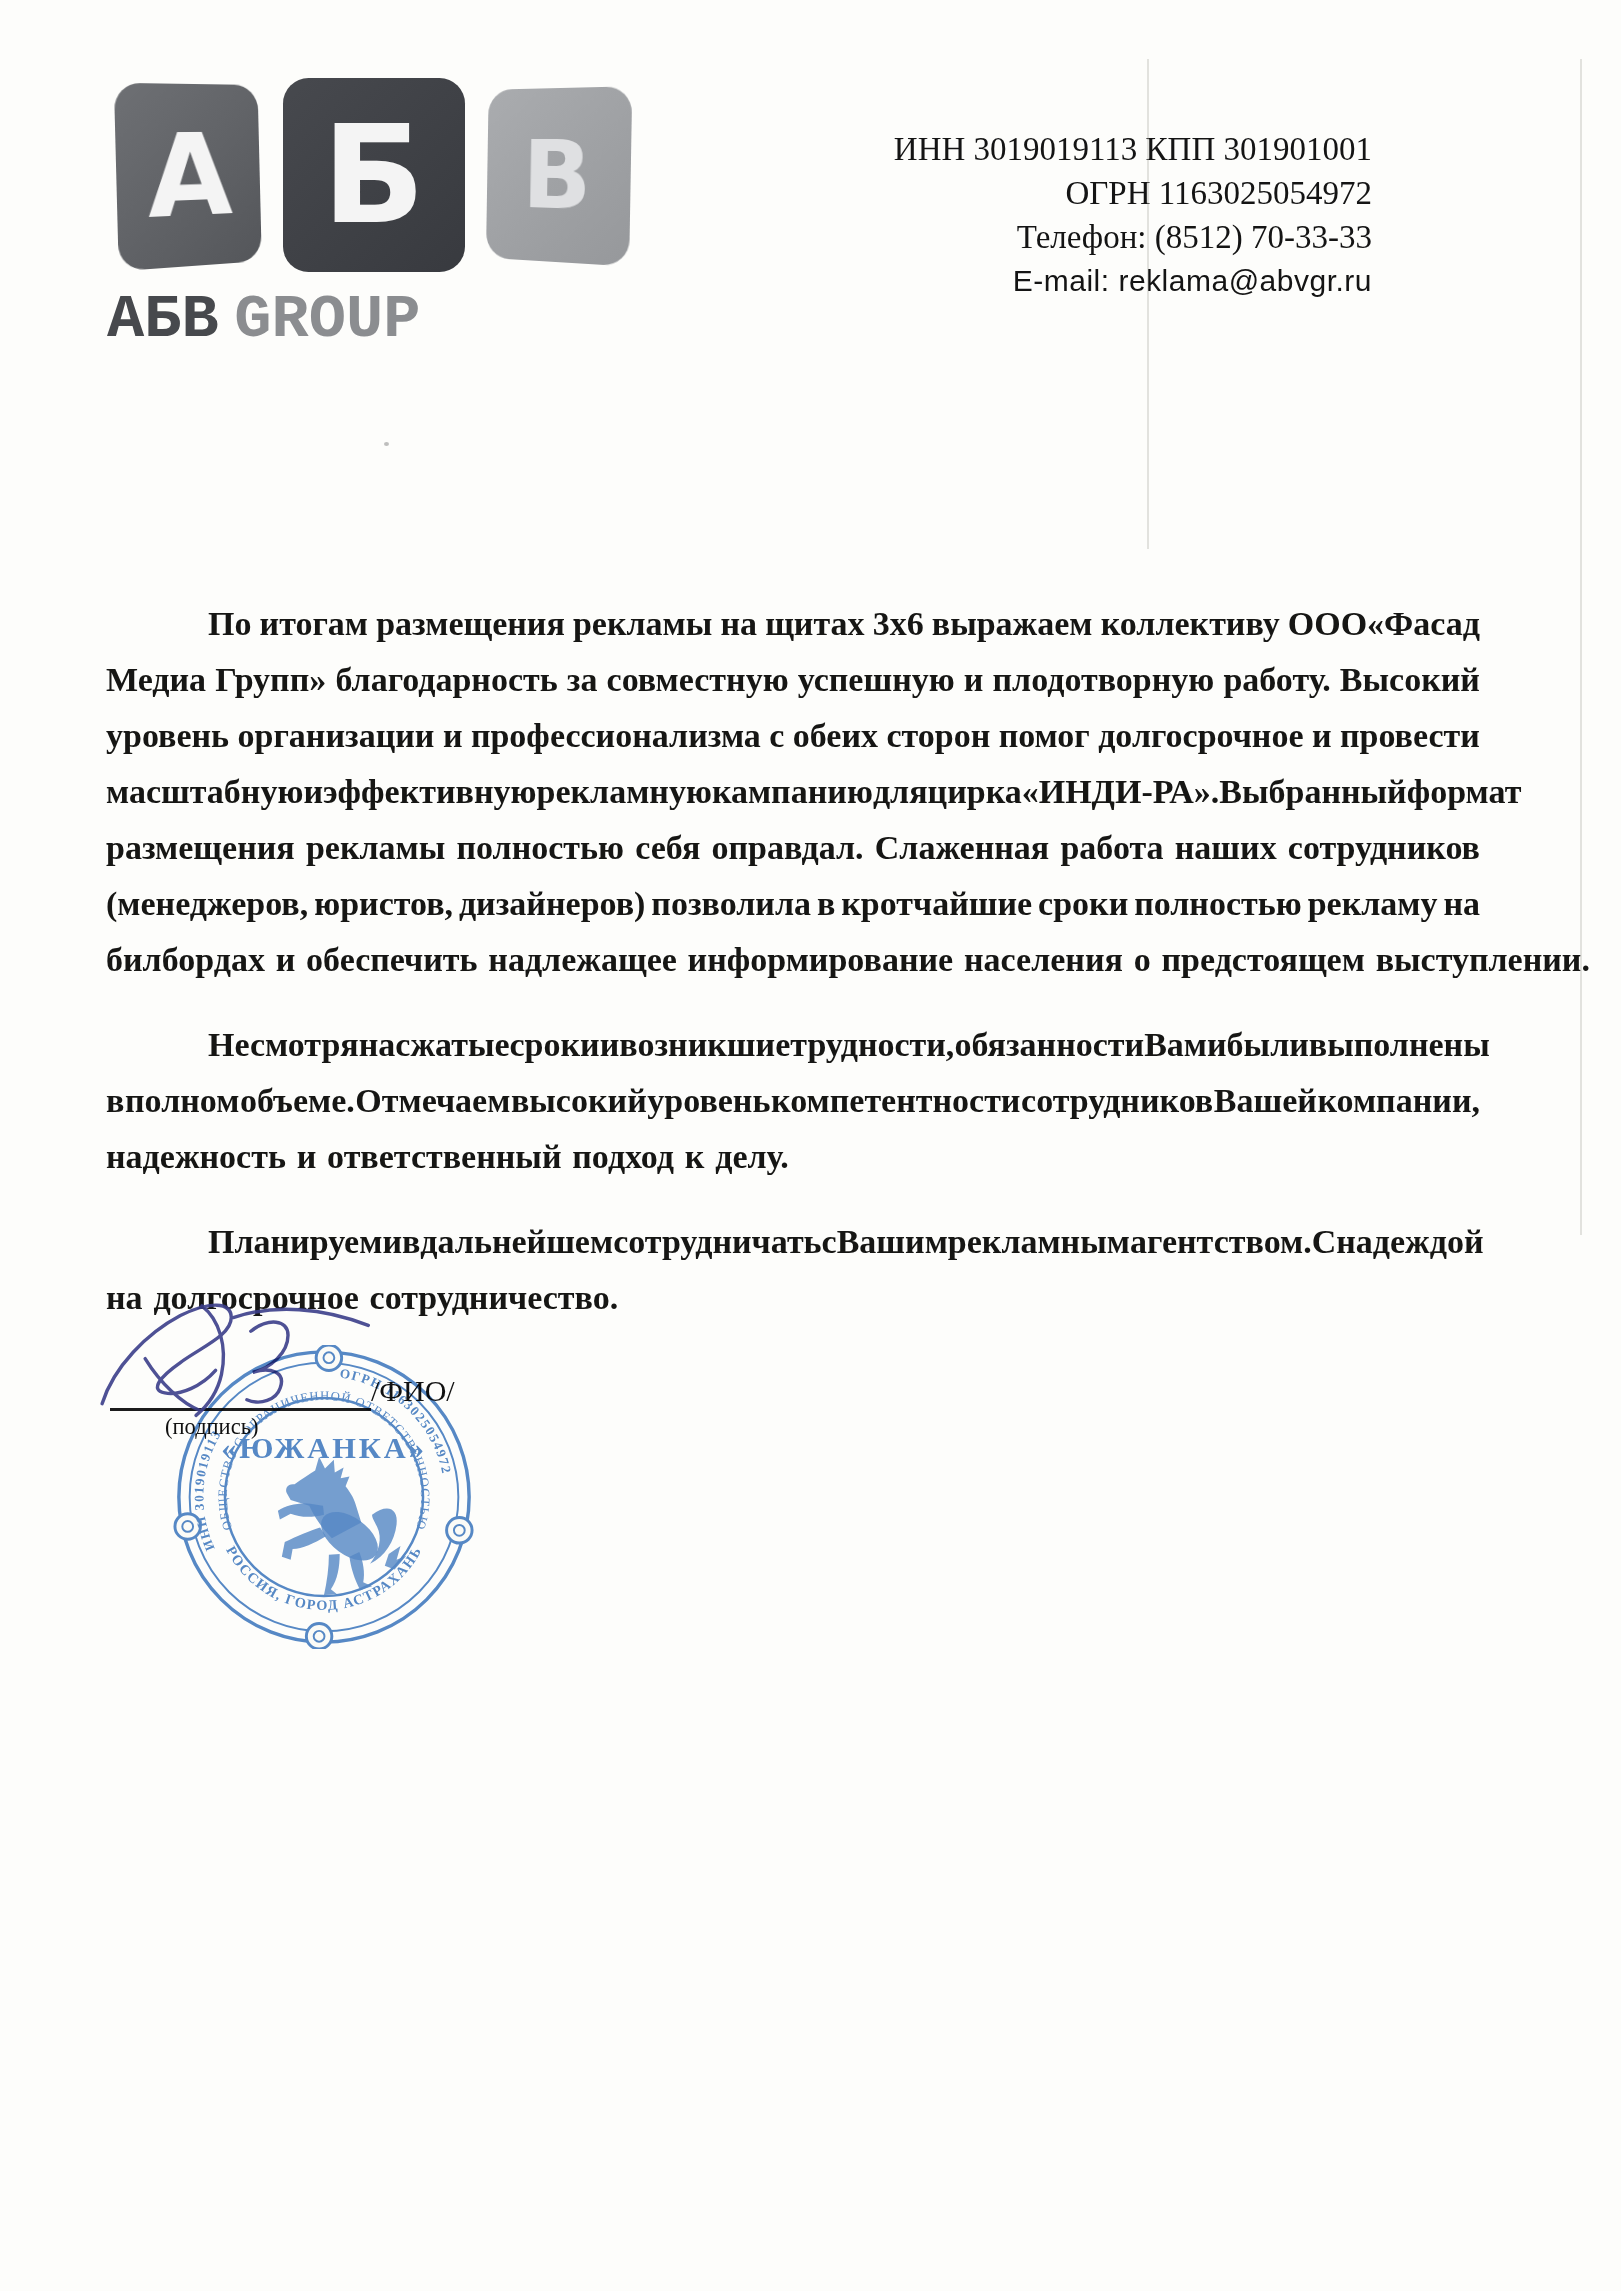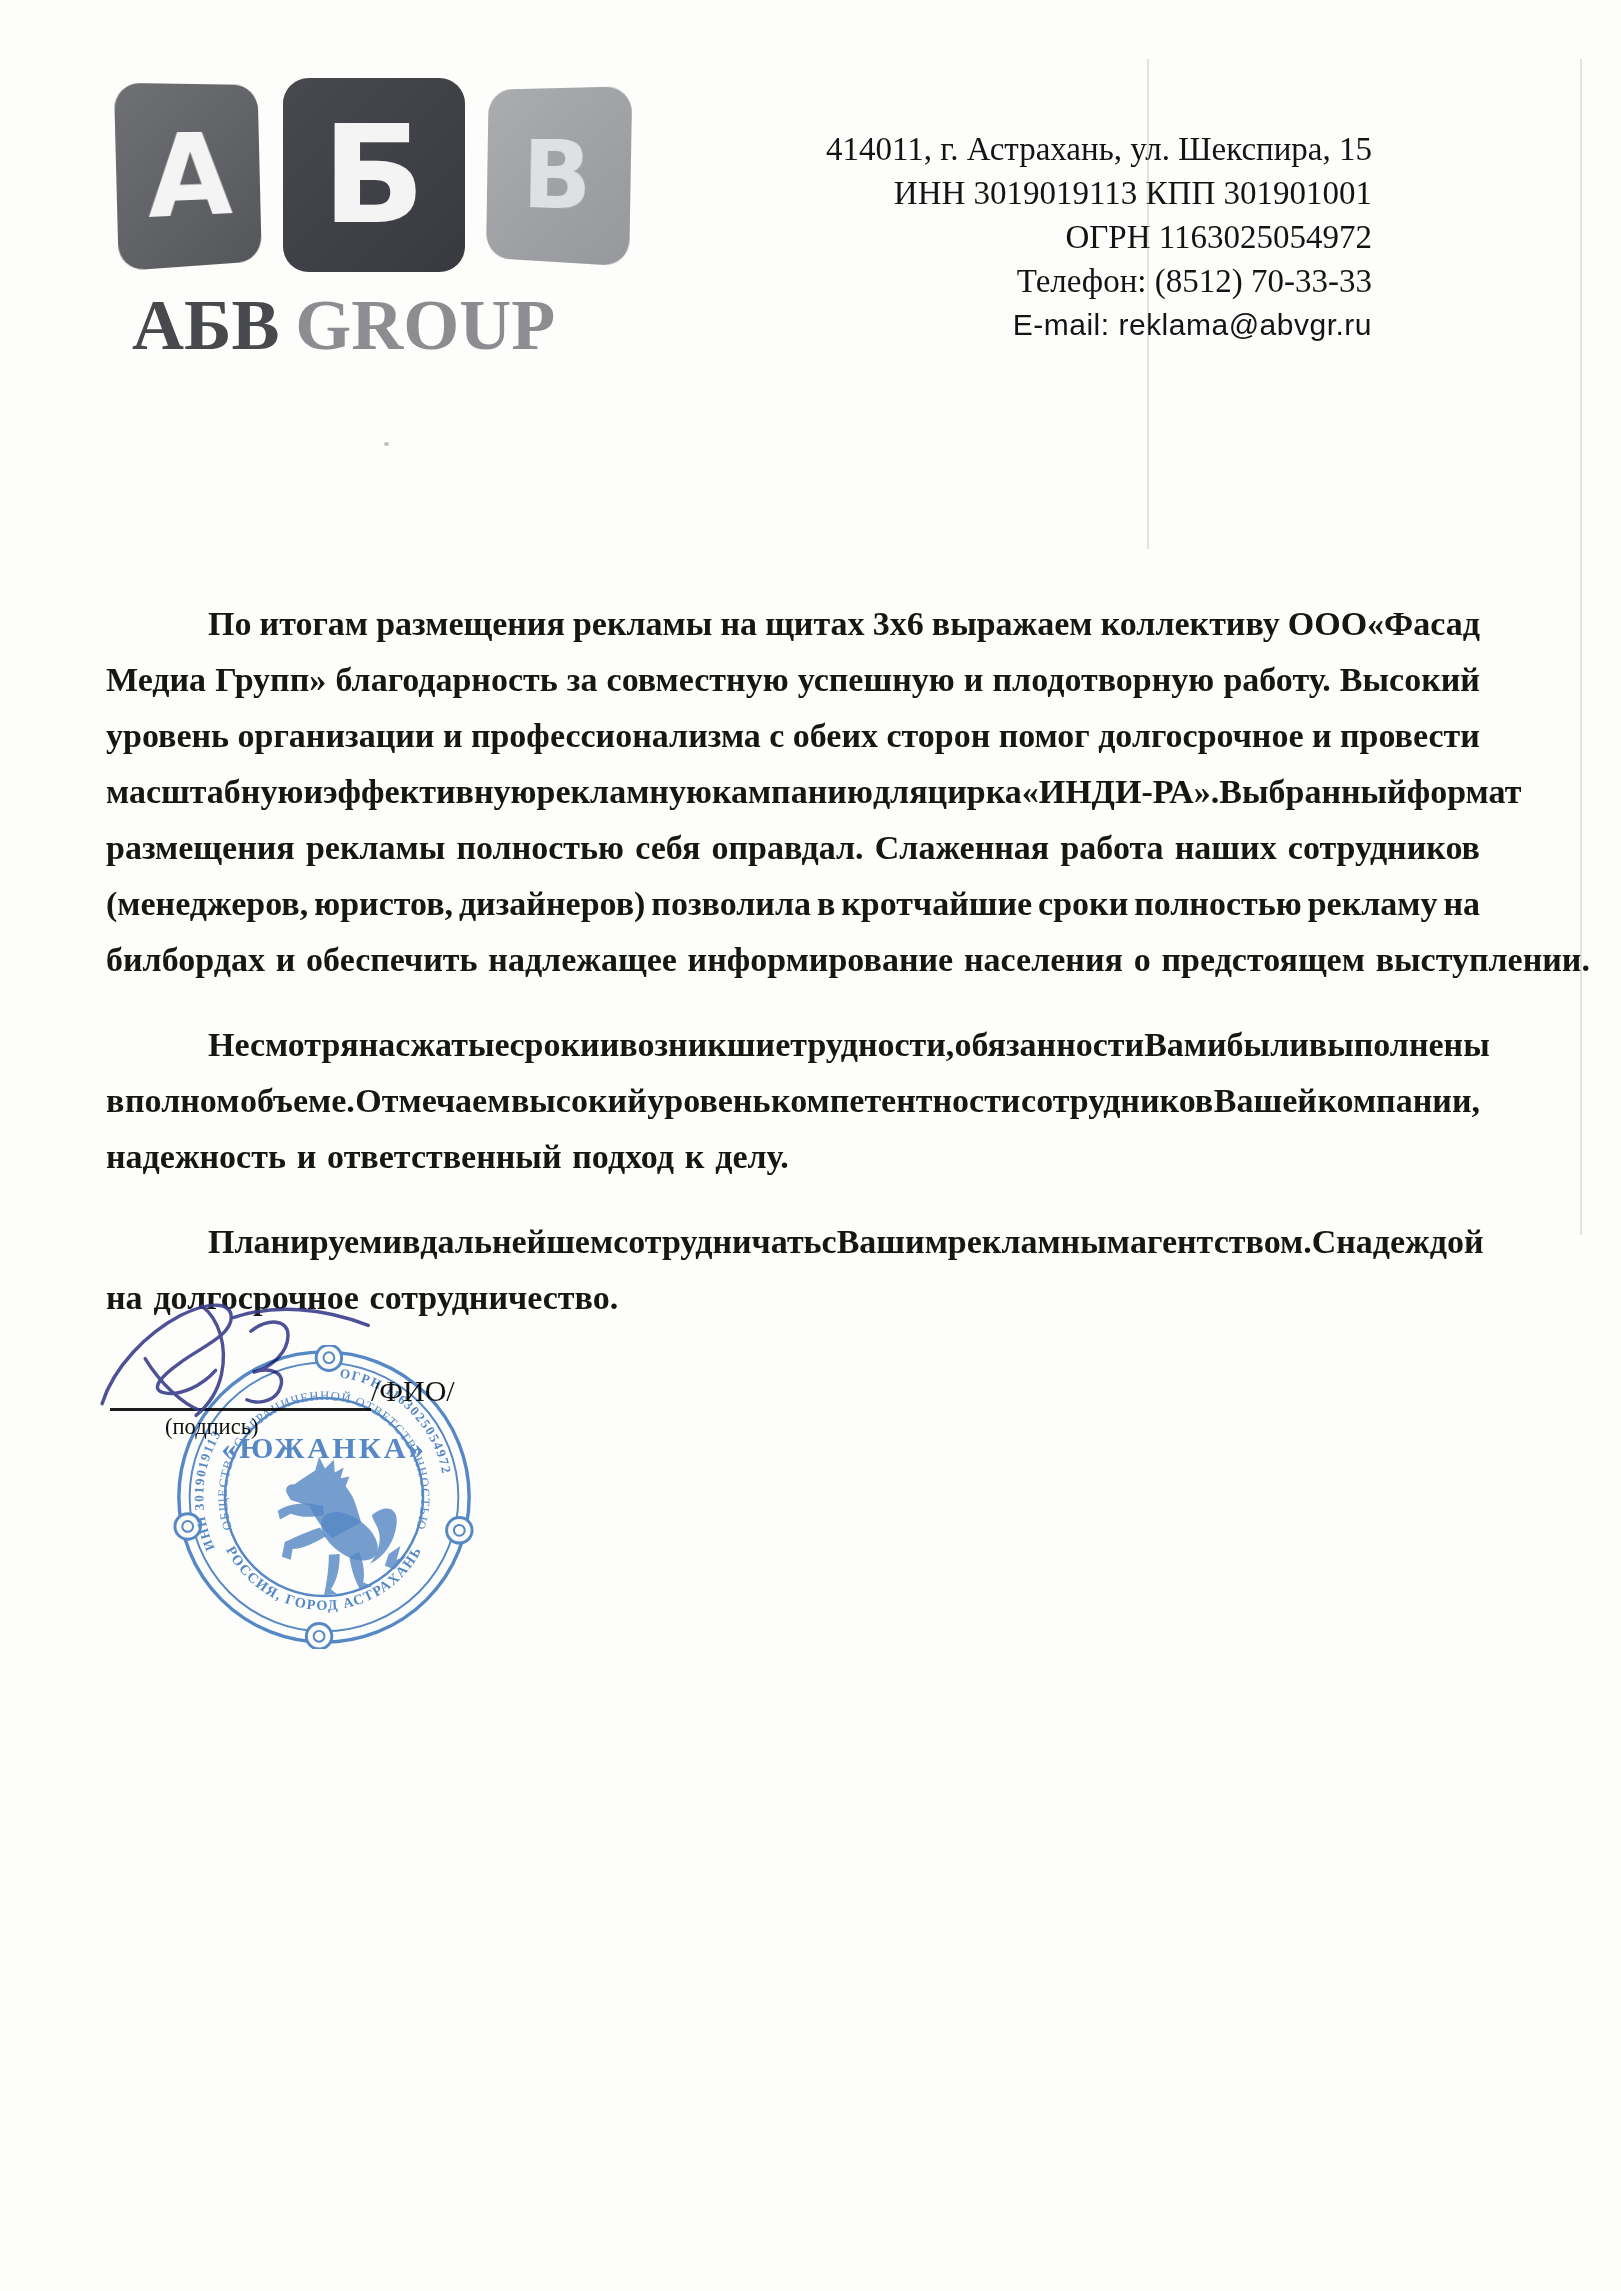--- a/index.html
+++ b/index.html
@@ -105,7 +105,6 @@
   </div>
 
   <div class="contact">
-    <div>414011, г. Астрахань, ул. Шекспира, 15</div>
     <div>ИНН 3019019113 КПП 301901001</div>
     <div>ОГРН 1163025054972</div>
     <div>Телефон: (8512) 70-33-33</div>

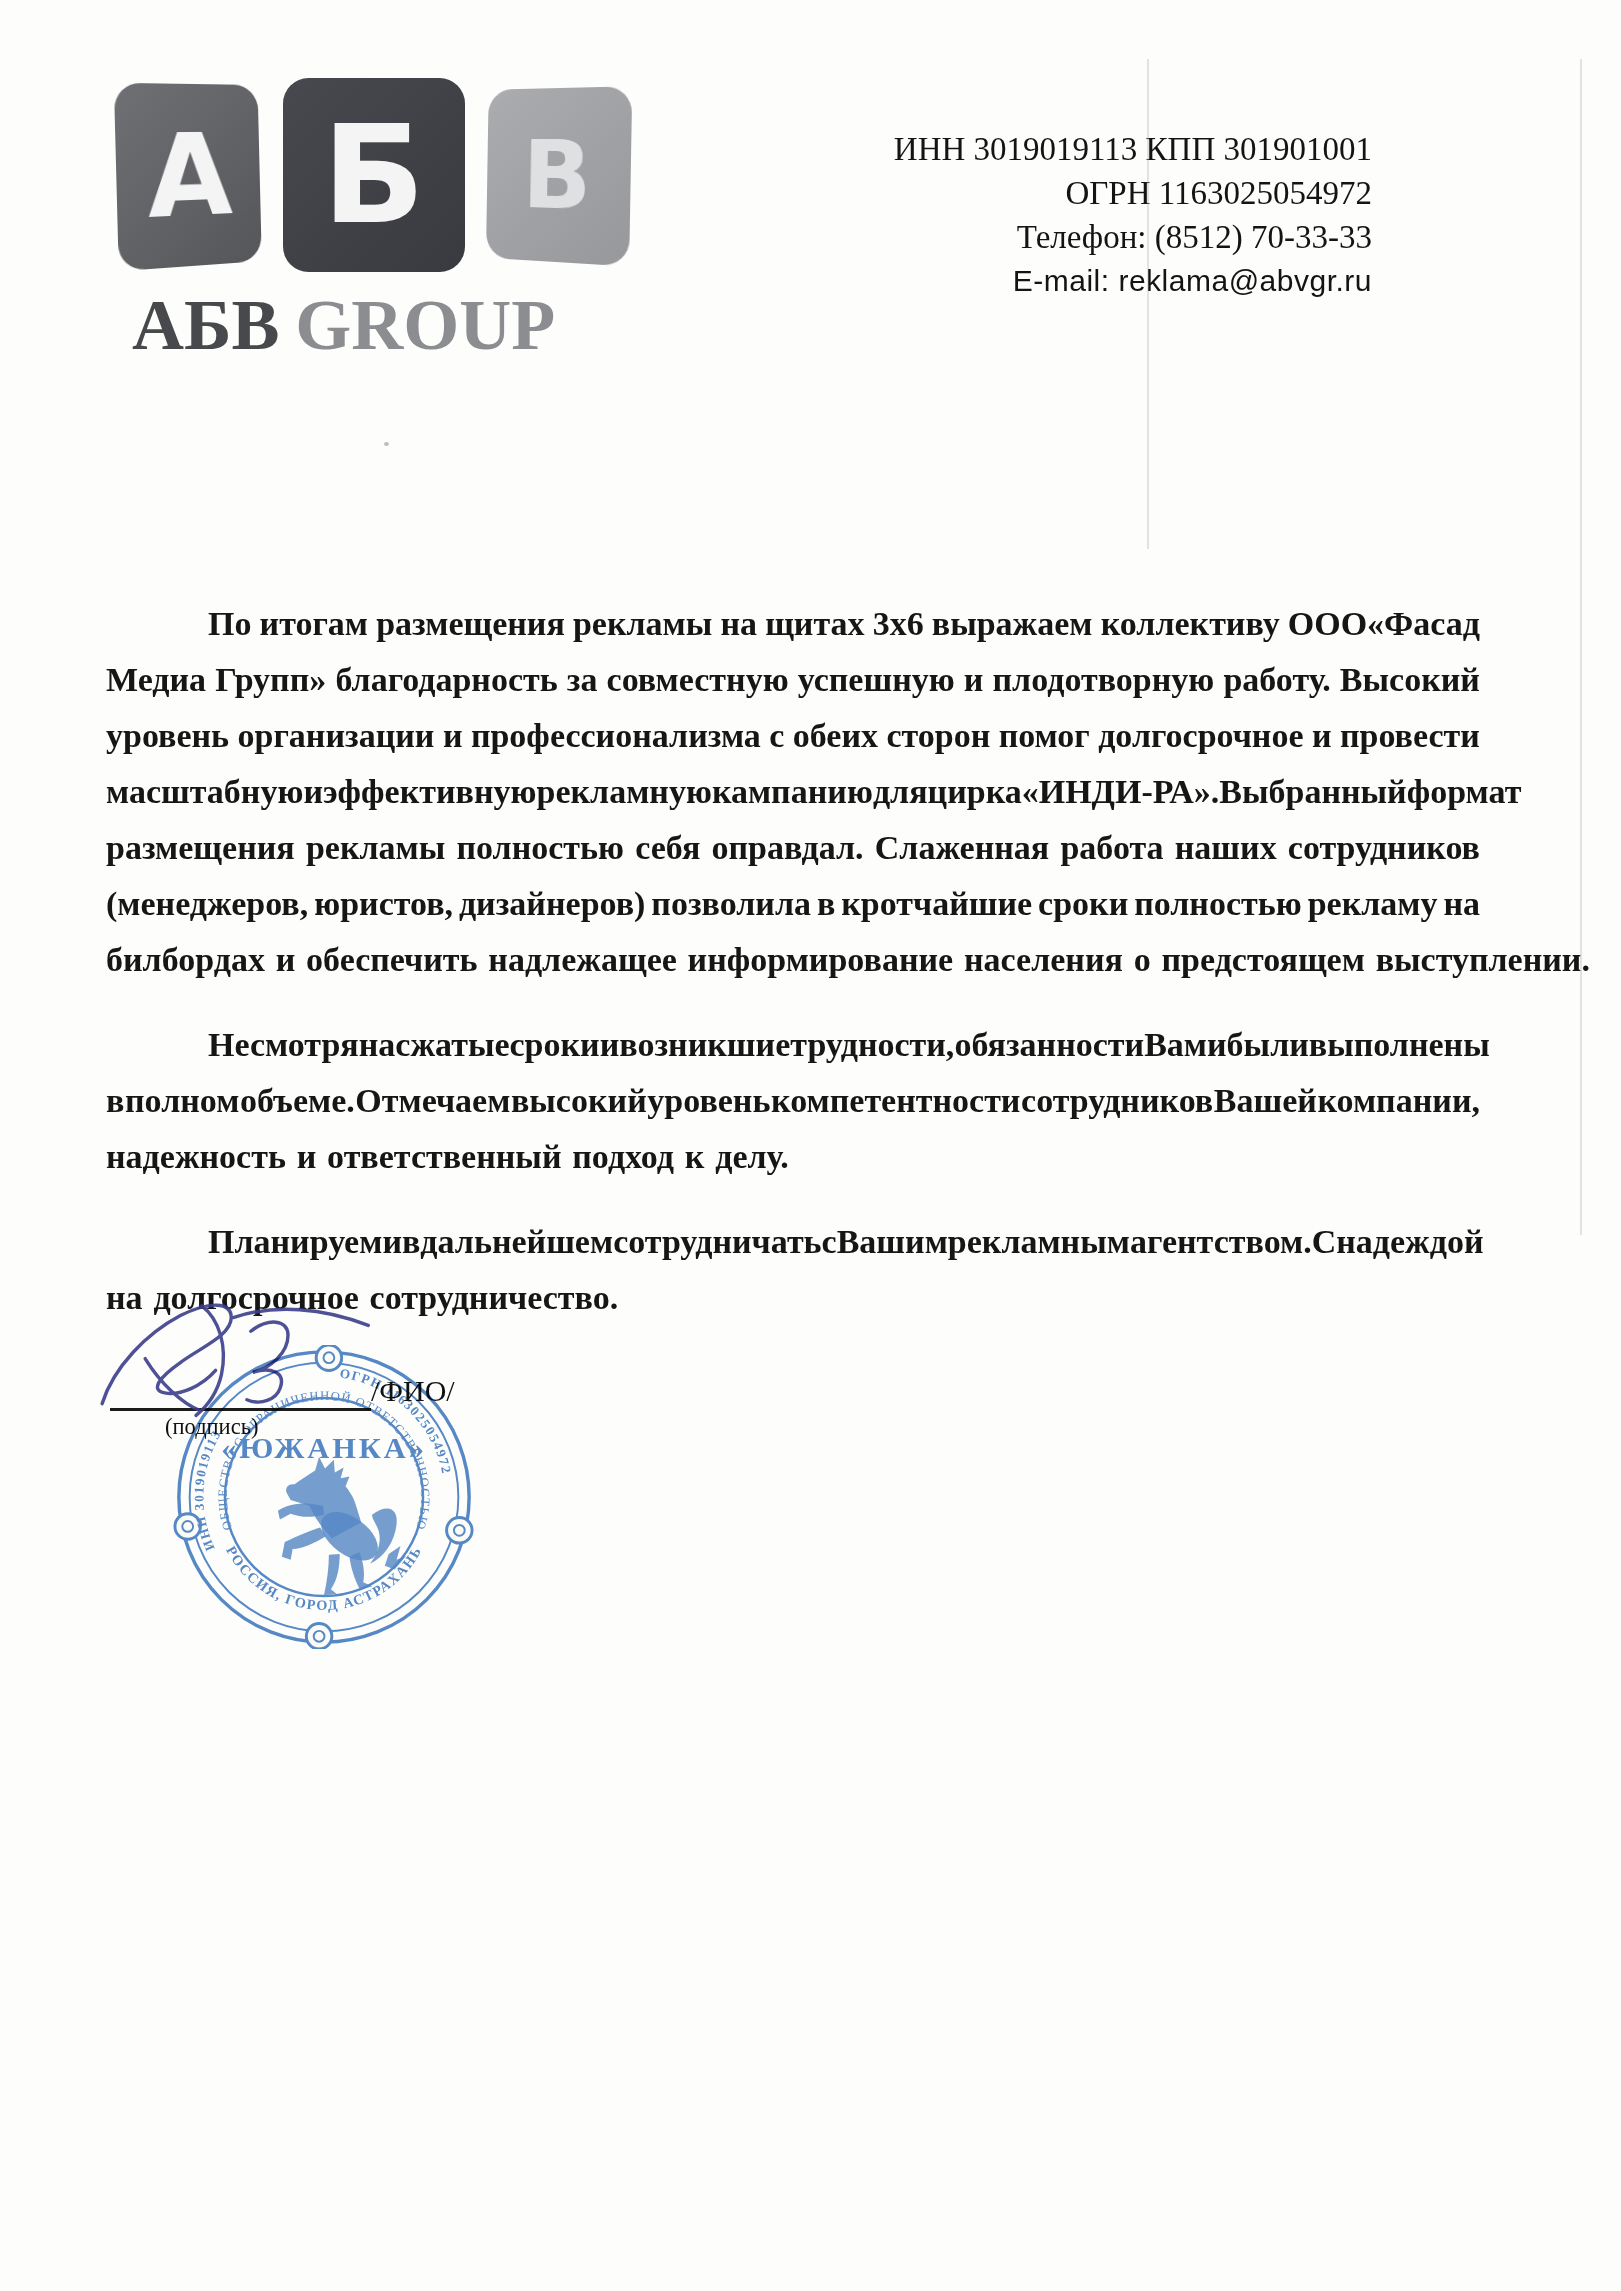--- a/index.html
+++ b/index.html
@@ -31,9 +31,9 @@
     background:linear-gradient(135deg,#aaacaf,#96989b);
     transform:perspective(588px) rotateY(-16deg) rotate(1deg);}
   .wordmark{
-    position:absolute;left:132px;top:284px;
-    font-family:Liberation Serif, serif;font-weight:bold;
-    font-size:72px;letter-spacing:0px;white-space:nowrap;
+    position:absolute;left:107px;top:284px;
+    font-family:Liberation Mono, monospace;font-weight:bold;
+    font-size:62px;letter-spacing:0px;white-space:nowrap;
   }
   .wordmark .wm-dark{color:#47494d;}
   .wordmark .wm-light{color:#8b8d90;margin-left:15.7px;}

